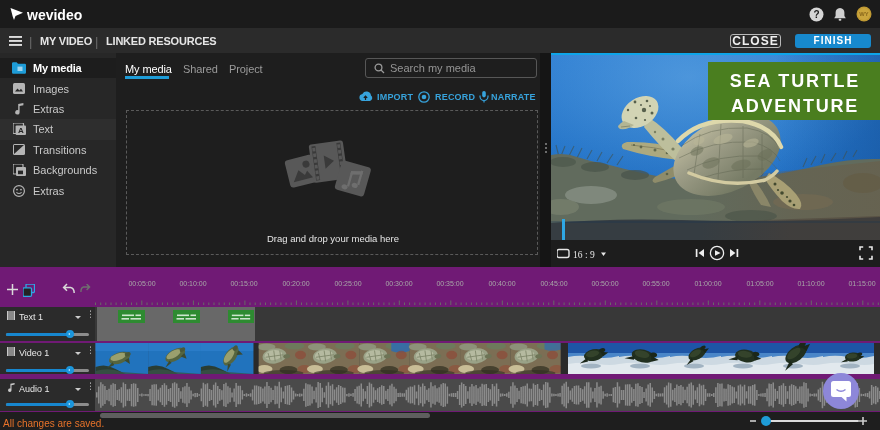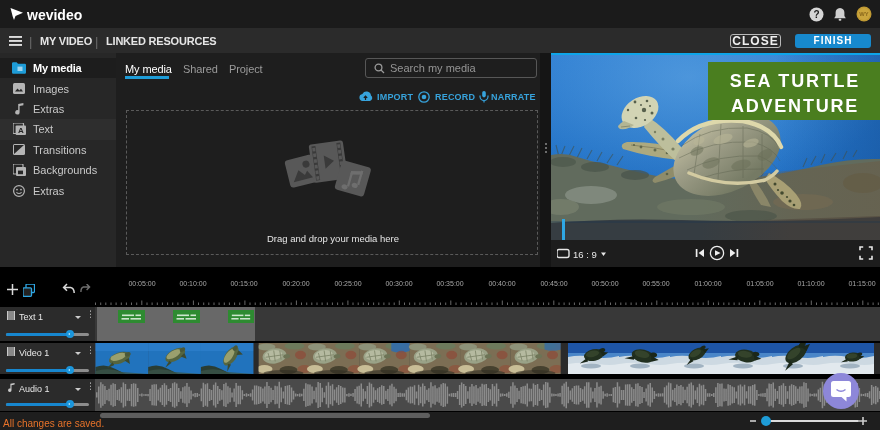--- a/index.html
+++ b/index.html
@@ -48,7 +48,7 @@
 
 #preview { left:551px; top:53px; width:329px; height:214px; background:#0ea5e9; }
 #video { position:absolute; left:0; top:2px; width:329px; height:185px; }
-#pvctrl { position:absolute; left:0; top:187px; width:329px; height:27px; background:#1d1d1d; }
+#pvctrl { position:absolute; left:0; top:187px; width:329px; height:27px; background:#1d1d1d;font-family:Liberation Serif, serif; }
 
 #timeline { left:0; top:267px; width:880px; height:163px; background:#000000; }
 #tlbar { position:absolute; left:0; top:0; width:880px; height:33px; }

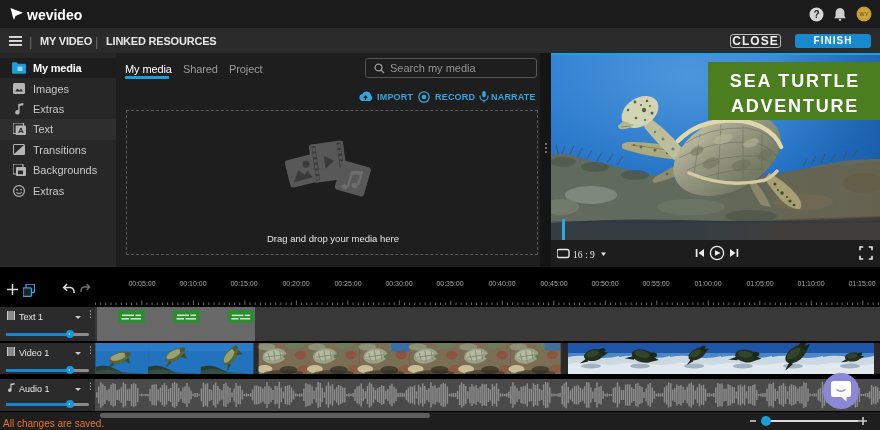--- a/index.html
+++ b/index.html
@@ -50,7 +50,7 @@
 #video { position:absolute; left:0; top:2px; width:329px; height:185px; }
 #pvctrl { position:absolute; left:0; top:187px; width:329px; height:27px; background:#1d1d1d;font-family:Liberation Serif, serif; }
 
-#timeline { left:0; top:267px; width:880px; height:163px; background:#000000; }
+#timeline { left:0; top:267px; width:880px; height:163px; background:#701a75; }
 #tlbar { position:absolute; left:0; top:0; width:880px; height:33px; }
 .rlabel { position:absolute; top:13px; font-size:7px; color:#a8a8a8; width:40px; text-align:center; }
 #ticks { position:absolute; left:95px; top:29px; width:785px; height:9px; }

